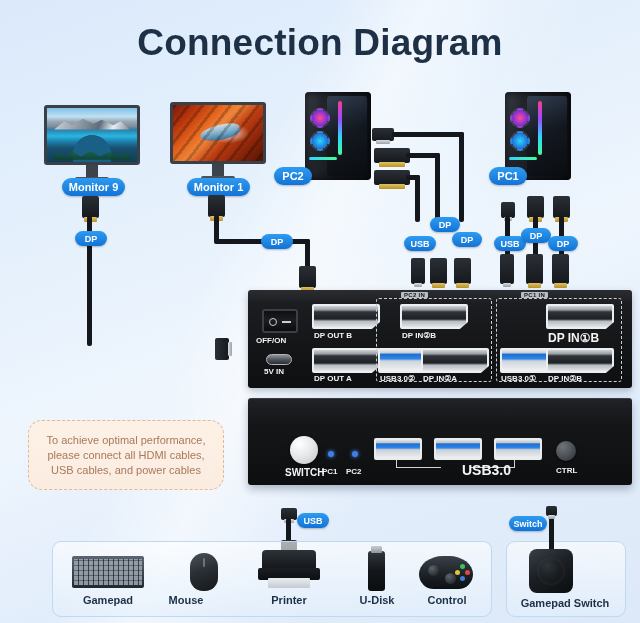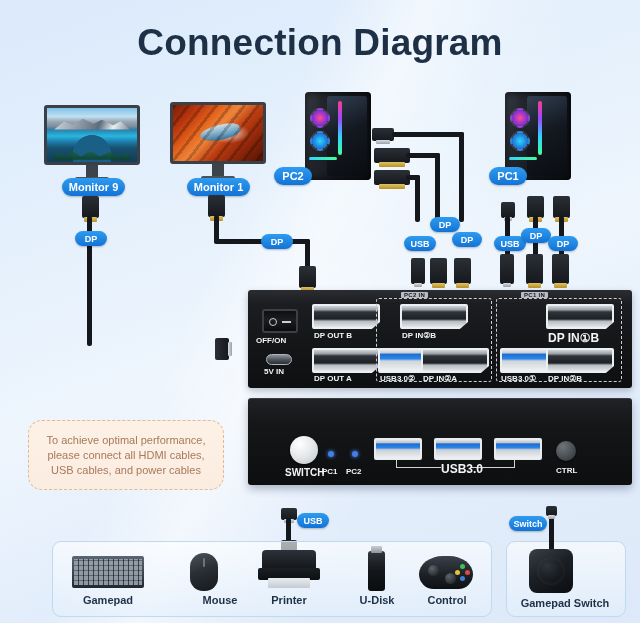--- a/index.html
+++ b/index.html
@@ -357,7 +357,7 @@
 <div class="usbf" style="left:494px;top:438px;"></div>
 <div class="brace" style="left:396px;top:460px;width:44px;height:7px;border-right:none;"></div>
 <div class="brace" style="left:470px;top:460px;width:44px;height:7px;border-left:none;"></div>
-<div class="lbl" style="left:441px;top:462px;font-size:12px;">USB3.0</div>
+<div class="lbl" style="left:462px;top:462px;font-size:14px;">USB3.0</div>
 
 <div class="btn-ctrl"></div>
 <div class="lbl" style="left:556px;top:466px;font-size:8px;">CTRL</div>

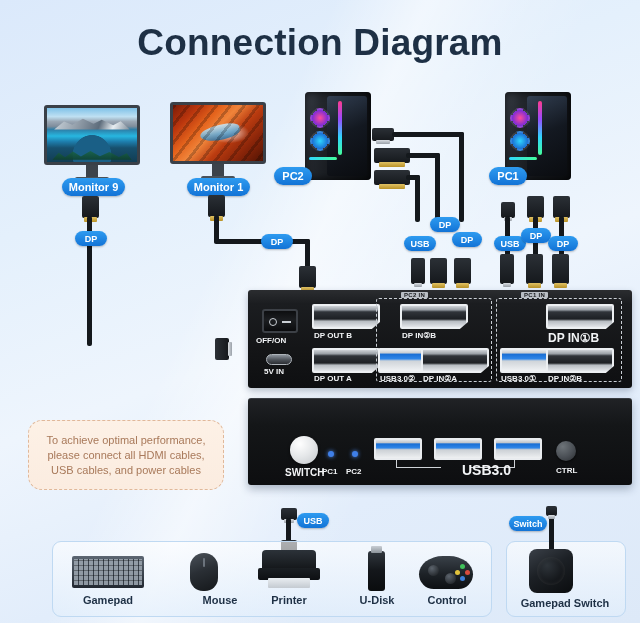--- a/index.html
+++ b/index.html
@@ -377,7 +377,7 @@
 <div class="devlabel" style="left:68px;top:594px;width:80px;">Gamepad</div>
 
 <div class="mouse"></div>
-<div class="devlabel" style="left:190px;top:594px;width:60px;">Mouse</div>
+<div class="devlabel" style="left:156px;top:594px;width:60px;">Mouse</div>
 
 <div class="printer">
   <div class="top"></div>

